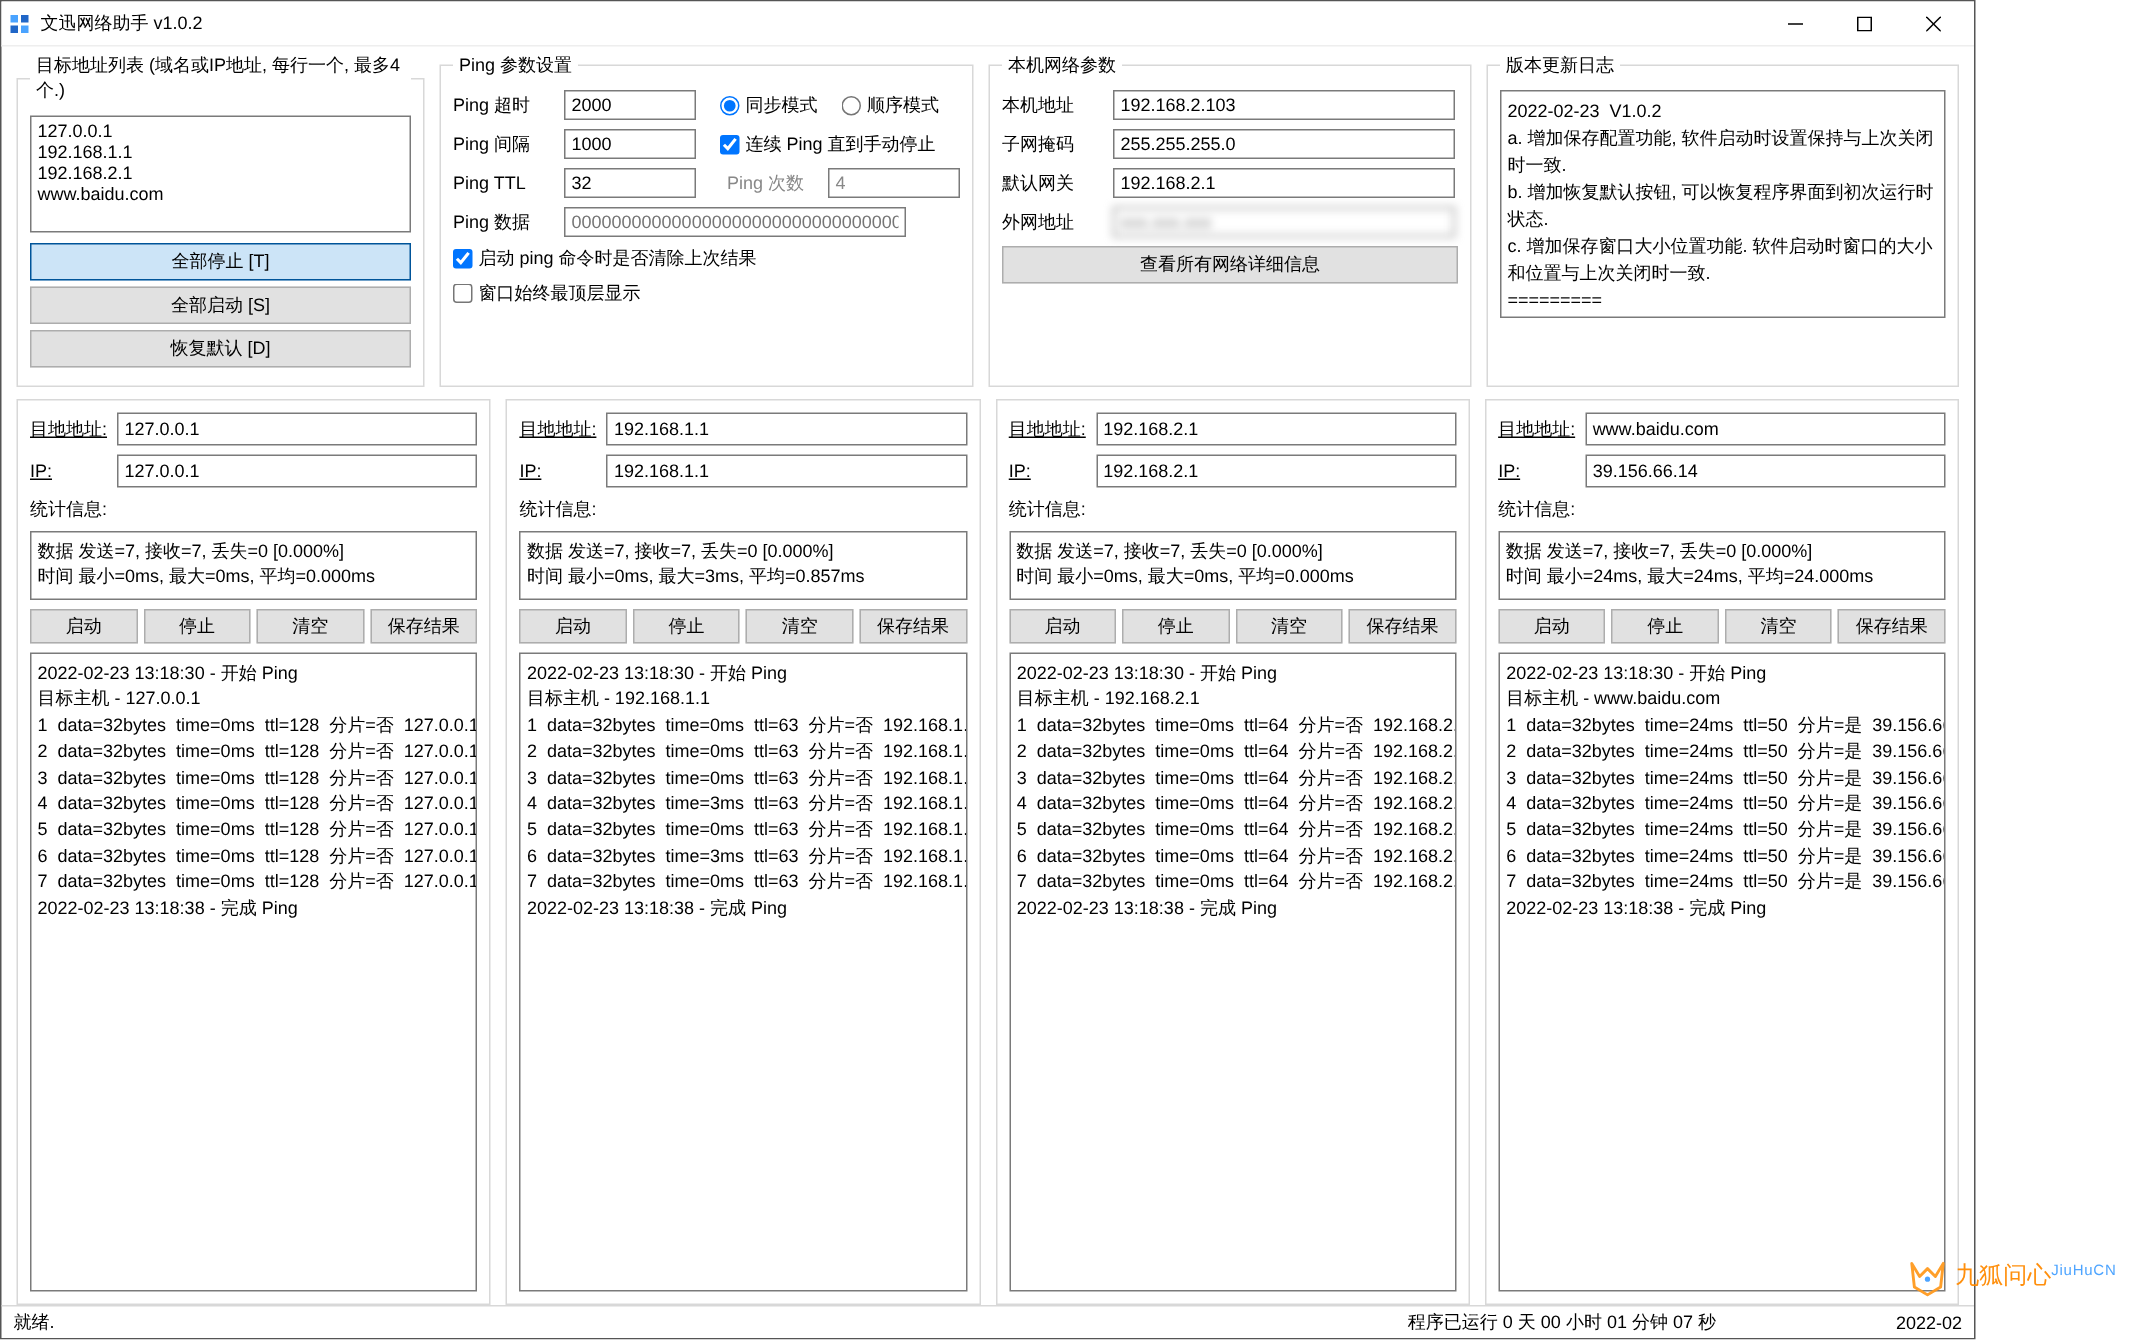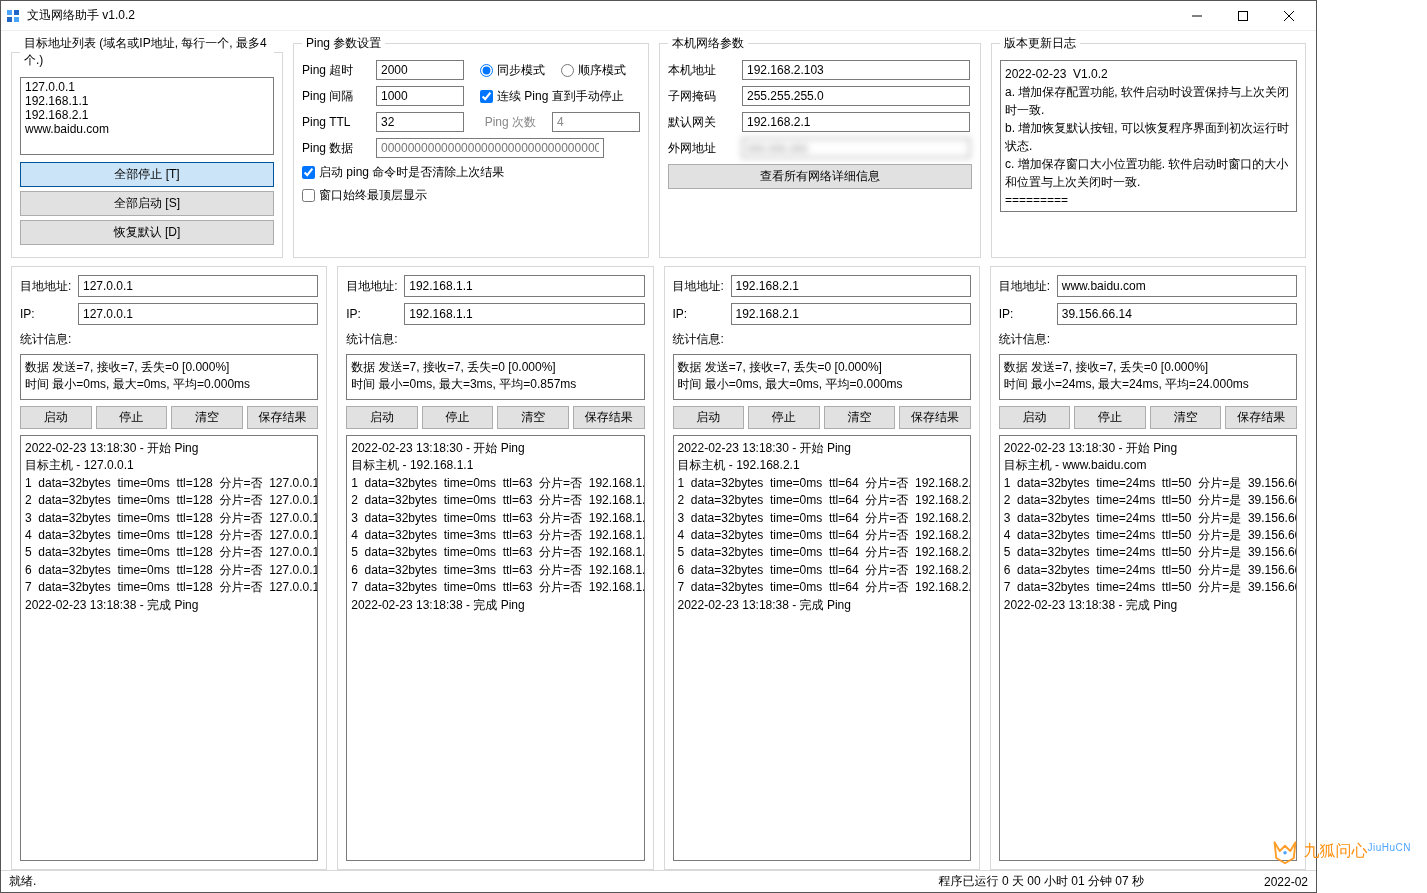--- a/index.html
+++ b/index.html
@@ -37,7 +37,7 @@
 .panels { display: flex; gap: 10px; flex: 1; min-height: 0; margin-top: 4px;}
 .panel { flex: 1; border: 1px solid #d8d8d8; padding: 8px; display: flex; flex-direction: column; gap: 6px; min-width: 0;}
 .panel .prow { display: flex; align-items: center; gap: 6px; }
-.panel .prow .plbl { width: 52px; }
+.panel .prow .plbl { width: 52px; text-decoration: underline; }
 .panel .prow .pval { flex: 1; border: 1px solid #7a7a7a; padding: 2px 4px; background: #fff; height: 22px; line-height: 16px;}
 .stats { border: 1px solid #7a7a7a; padding: 4px; height: 46px; line-height: 1.4; }
 .pbtns { display: flex; gap: 4px; }

